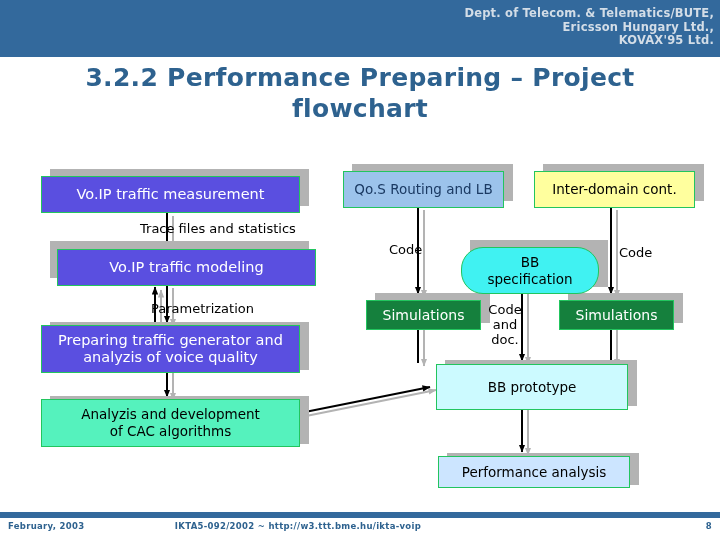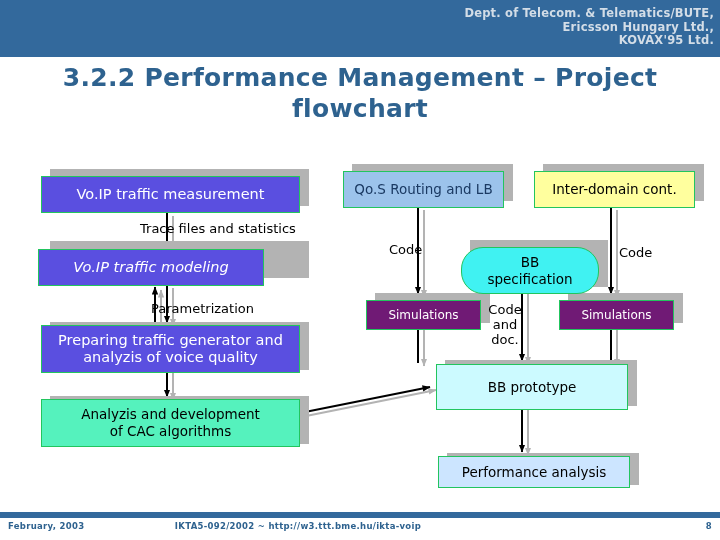--- a/index.html
+++ b/index.html
@@ -138,7 +138,7 @@
 Ericsson Hungary Ltd.,
 KOVAX'95 Ltd.</div>
 
-  <div class="slide-title">3.2.2 Performance Management –
+  <div class="slide-title">3.2.2 Performance Preparing –
 Project flowchart</div>
 
   <div class="chart">

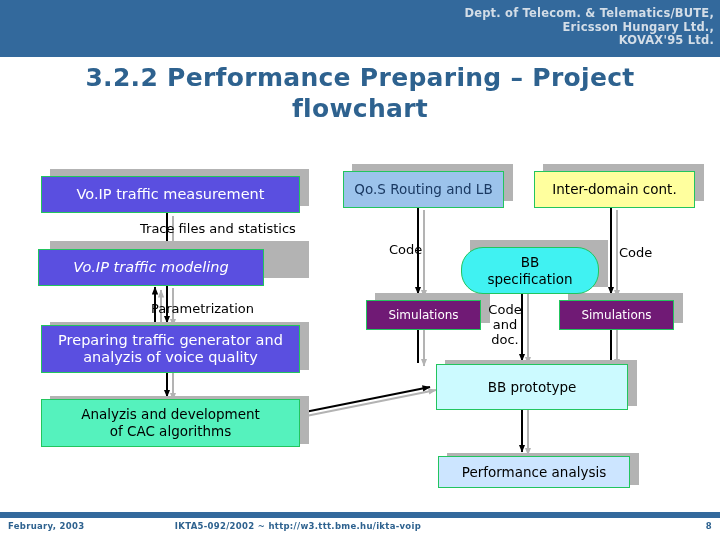--- a/index.html
+++ b/index.html
@@ -217,7 +217,7 @@
       <span>Inter-domain cont.</span>
     </div>
 
-    <div class="node n-indigo" style="left:38px; top:249px; width:226px; height:37px;font-style:italic;">
+    <div class="node n-indigo" style="left:57px; top:249px; width:259px; height:37px;">
       <span>Vo.IP traffic modeling</span>
     </div>
 

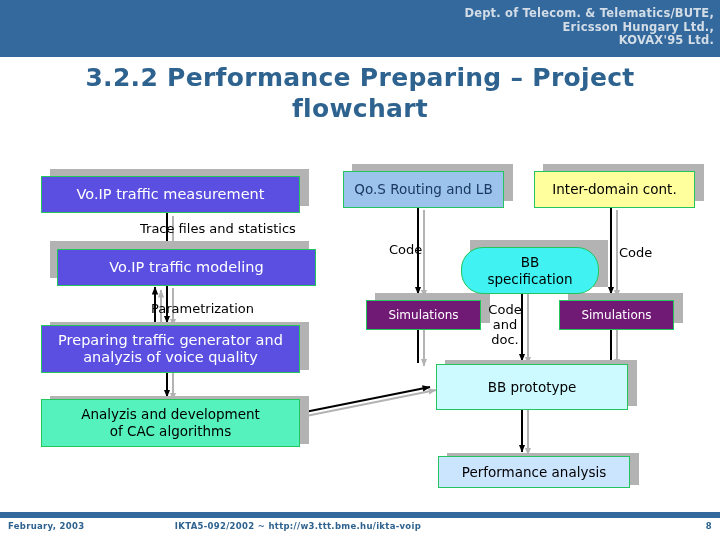--- a/index.html
+++ b/index.html
@@ -90,7 +90,7 @@
   .n-blue    { background: #9cc3eb; color: #1b3a63; font-size: 13.5px; }
   .n-yellow  { background: #ffff9e; color: #000000; font-size: 13.5px; }
   .n-cyan    { background: #40f2f2; color: #000000; font-size: 13.5px; border-radius: 22px; }
-  .n-azure   { background: #701a75; color: #ffffff; font-size: 12px; }
+  .n-azure   { background: #15803d; color: #ffffff; font-size: 14px; }
   .n-ltcyan  { background: #ccfaff; color: #000000; font-size: 13.5px; }
   .n-mint    { background: #55f2bd; color: #000000; font-size: 13.5px; }
   .n-ltblue  { background: #cce5ff; color: #000000; font-size: 13.5px; }

